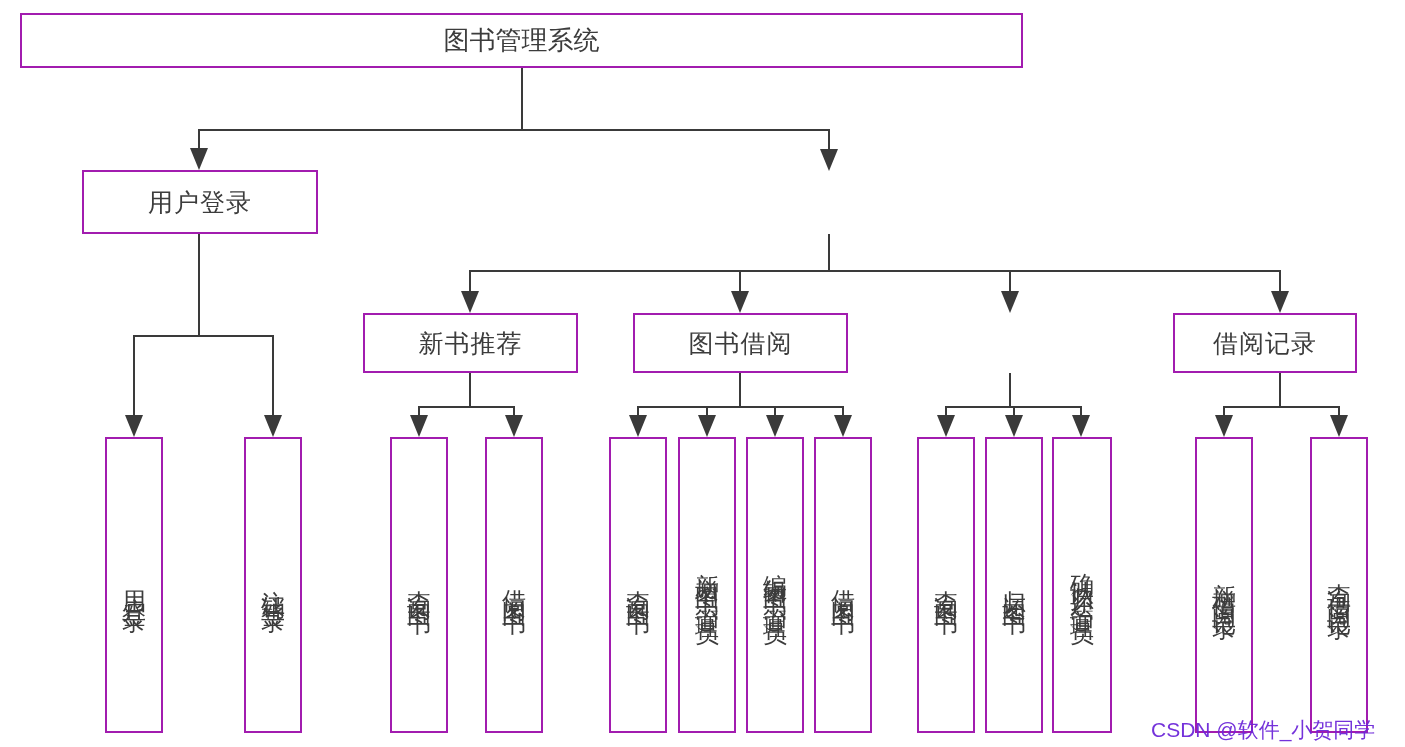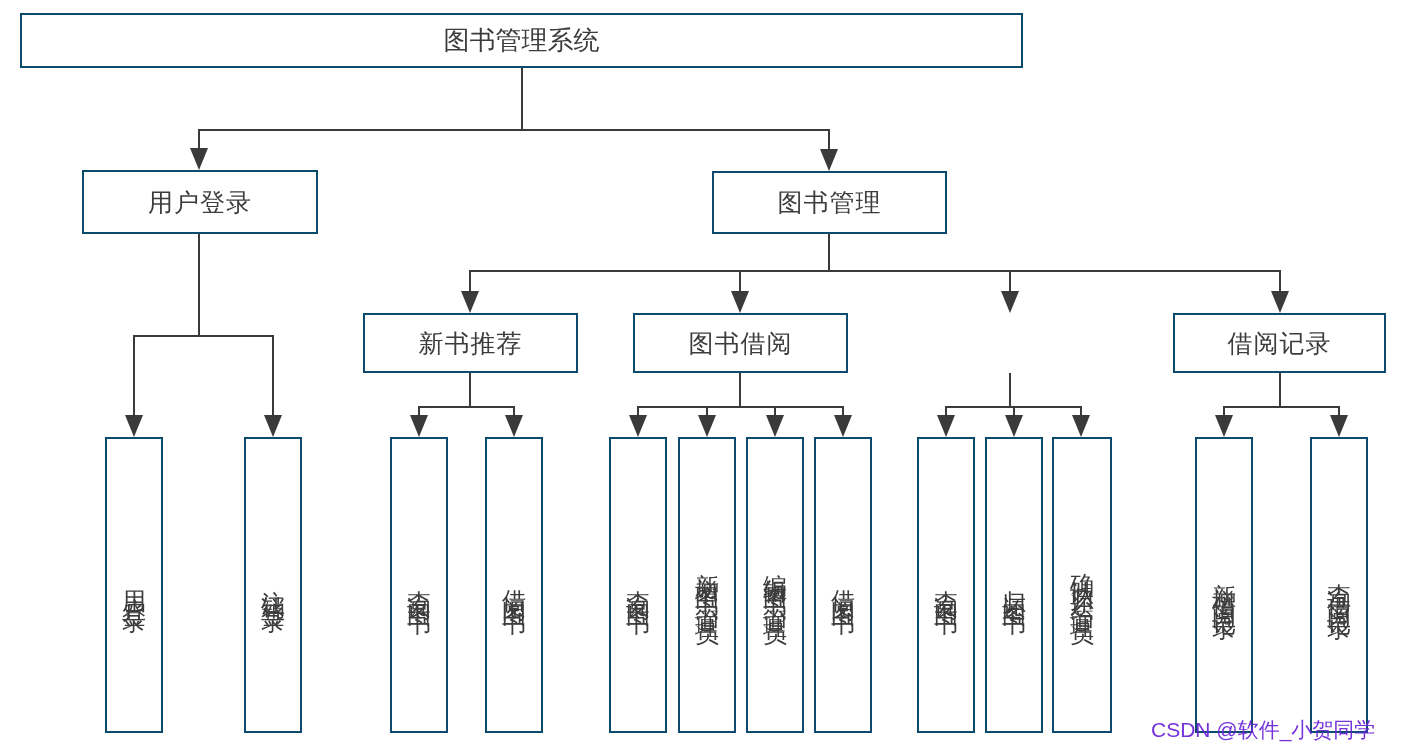--- a/index.html
+++ b/index.html
@@ -13,7 +13,7 @@
   .box{
     position:absolute;
     box-sizing:border-box;
-    border:2px solid #0c4a6e;
+    border:2px solid #a21caf;
     background:#ffffff;
     display:flex;
     align-items:center;

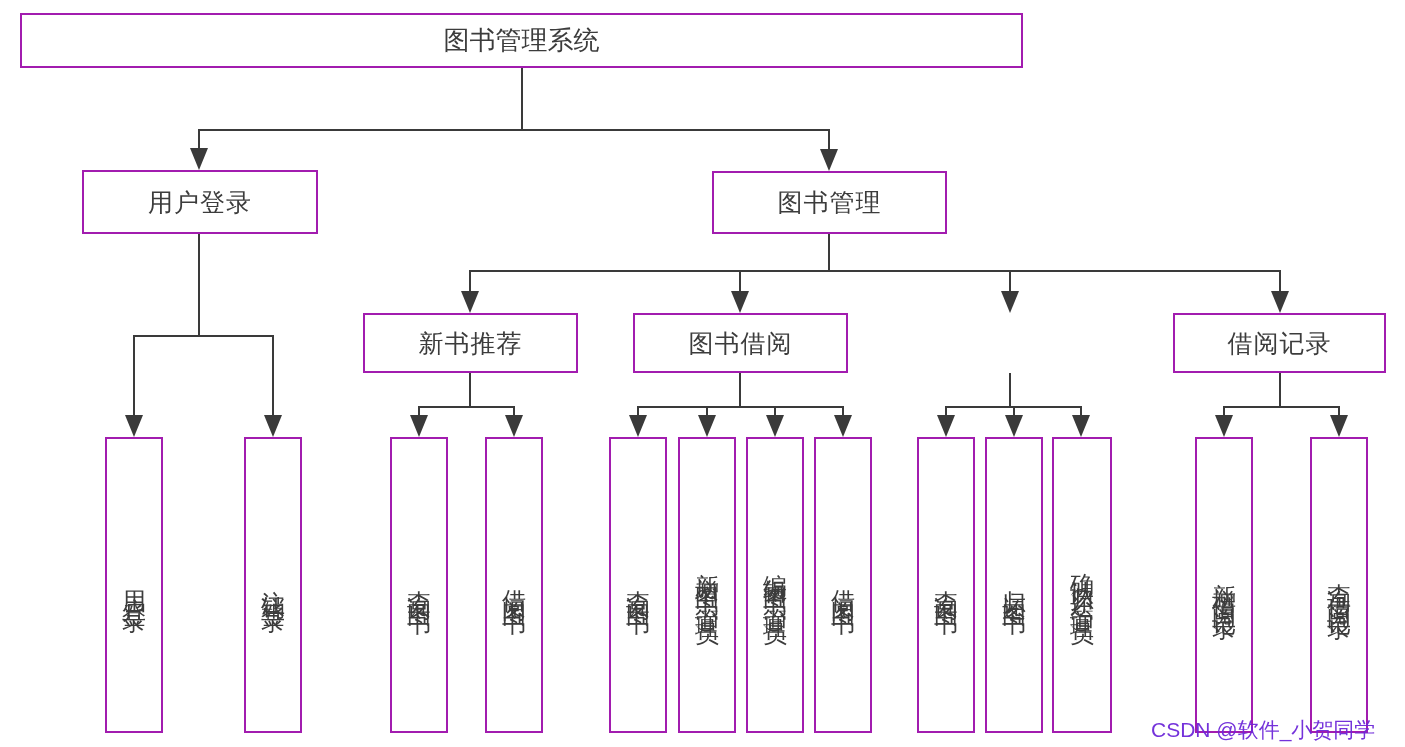--- a/index.html
+++ b/index.html
@@ -67,9 +67,6 @@
 
   <div class="box" style="left:82px;top:170px;width:236px;height:64px;">
     <span class="hlabel">用户登录</span>
-  </div>
-  <div class="box" style="left:712px;top:171px;width:235px;height:63px;">
-    <span class="hlabel">图书管理</span>
   </div>
 
   <div class="vline" style="left:198px;top:234px;height:103px;"></div>

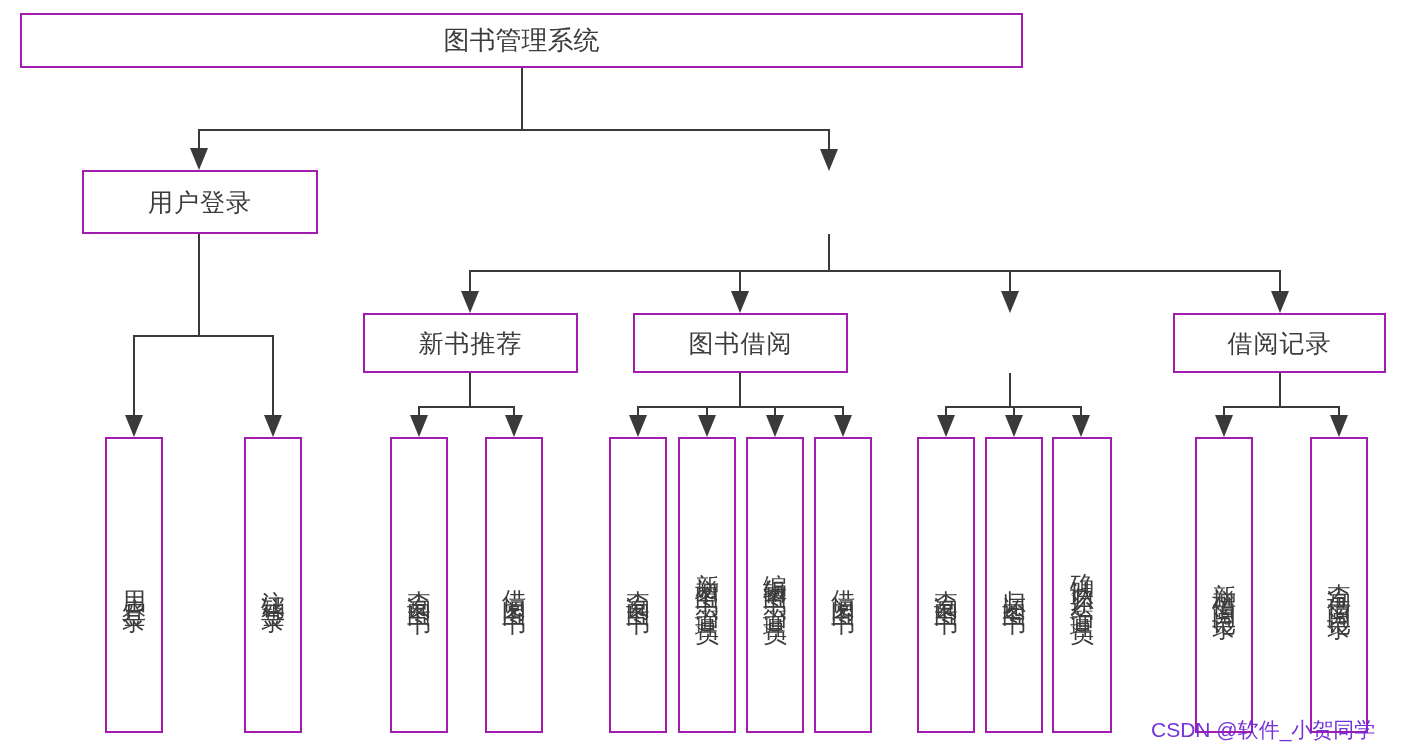--- a/index.html
+++ b/index.html
@@ -93,7 +93,7 @@
   <div class="box" style="left:363px;top:313px;width:215px;height:60px;">
     <span class="hlabel">新书推荐</span>
   </div>
-  <div class="box" style="left:1173px;top:313px;width:213px;height:60px;">
+  <div class="box" style="left:1173px;top:313px;width:184px;height:60px;">
     <span class="hlabel">借阅记录</span>
   </div>
 

